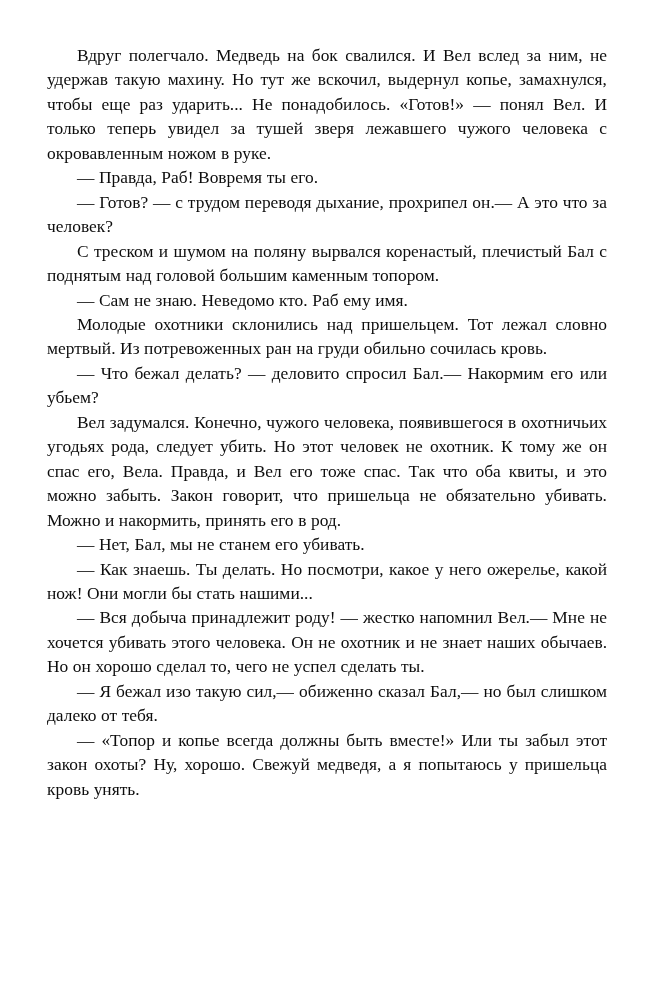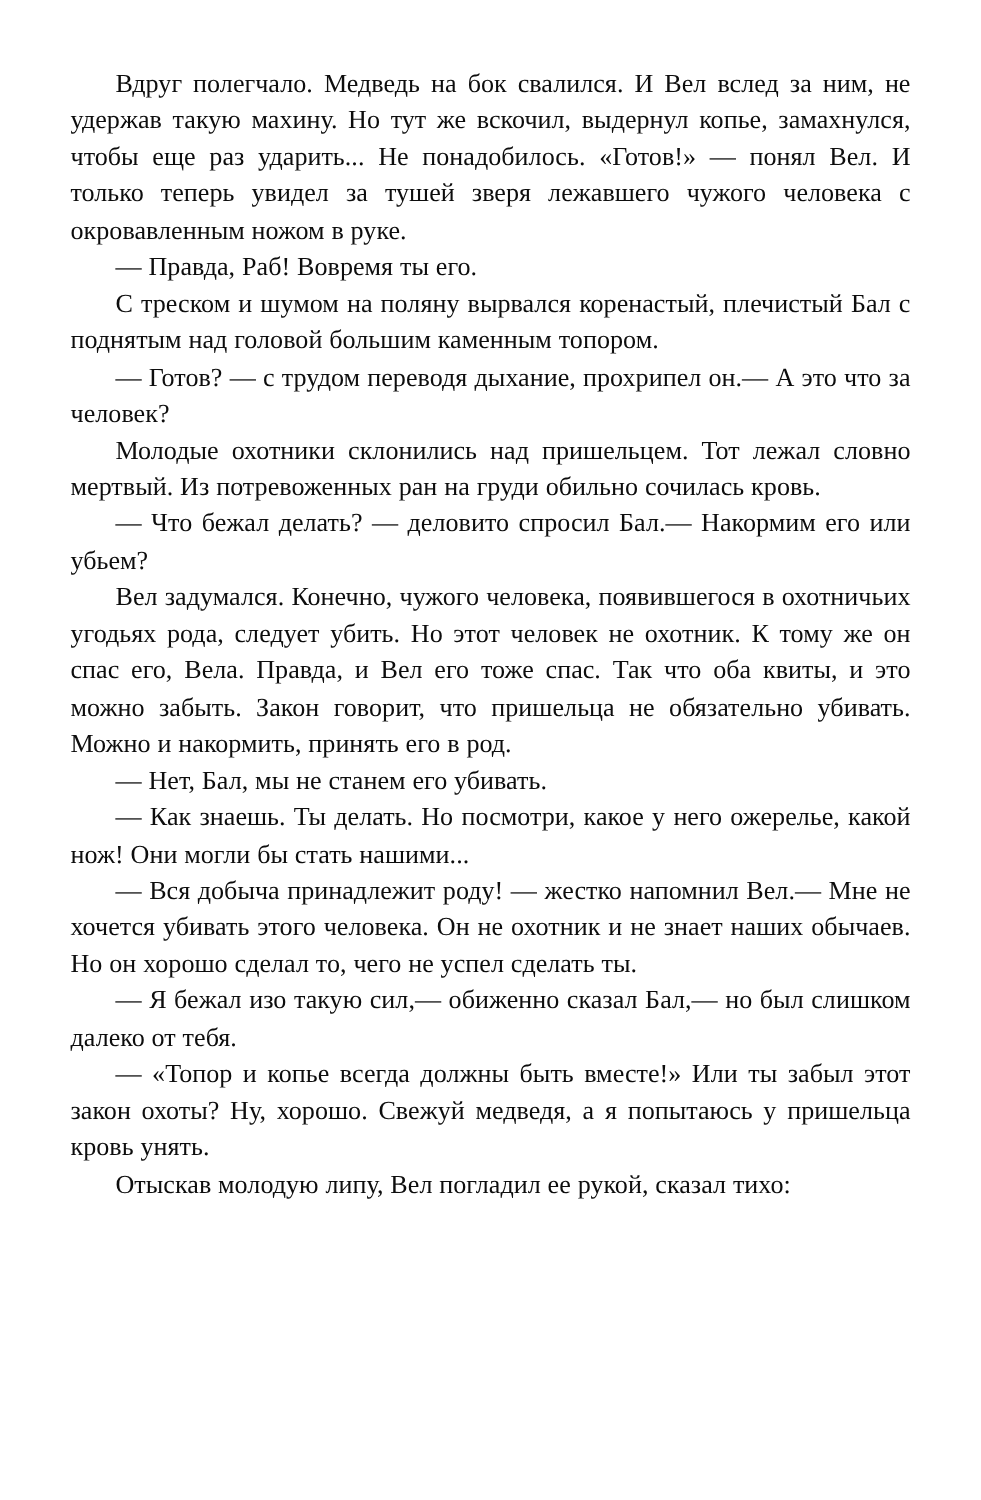--- a/index.html
+++ b/index.html
@@ -55,8 +55,8 @@
   <div class="text-block">
     <p class="para">Вдруг полегчало. Медведь на бок свалился. И Вел вслед за ним, не удержав такую махину. Но тут же вскочил, выдернул копье, замахнулся, чтобы еще раз ударить... Не понадобилось. «Готов!» — понял Вел. И только теперь увидел за тушей зверя лежавшего чужого человека с окровавленным ножом в руке.</p>
     <p class="para">— Правда, Раб! Вовремя ты его.</p>
+    <p class="para">— Готов? — с трудом переводя дыхание, прохрипел он.— А это что за человек?</p>
     <p class="para">С треском и шумом на поляну вырвался коренастый, плечистый Бал с поднятым над головой большим каменным топором.</p>
-    <p class="para">— Готов? — с трудом переводя дыхание, прохрипел он.— А это что за человек?</p>
     <p class="para">Молодые охотники склонились над пришельцем. Тот лежал словно мертвый. Из потревоженных ран на груди обильно сочилась кровь.</p>
     <p class="para">— Что бежал делать? — деловито спросил Бал.— Накормим его или убьем?</p>
     <p class="para">Вел задумался. Конечно, чужого человека, появившегося в охотничьих угодьях рода, следует убить. Но этот человек не охотник. К тому же он спас его, Вела. Правда, и Вел его тоже спас. Так что оба квиты, и это можно забыть. Закон говорит, что пришельца не обязательно убивать. Можно и накормить, принять его в род.</p>

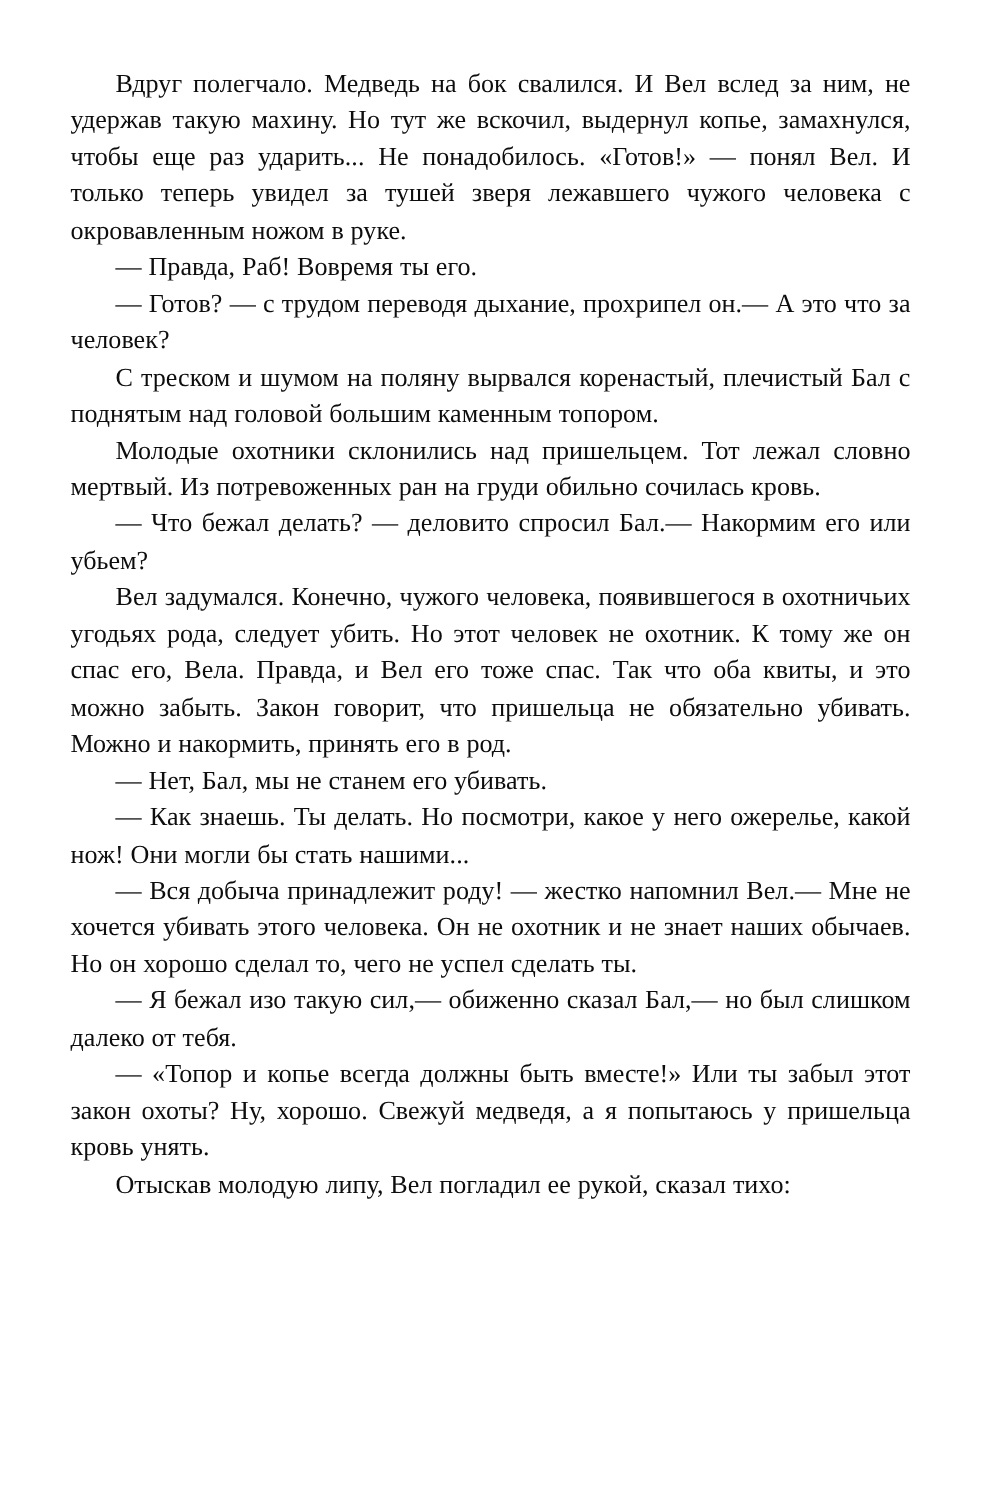--- a/index.html
+++ b/index.html
@@ -57,6 +57,7 @@
     <p class="para">— Правда, Раб! Вовремя ты его.</p>
     <p class="para">— Готов? — с трудом переводя дыхание, прохрипел он.— А это что за человек?</p>
     <p class="para">С треском и шумом на поляну вырвался коренастый, плечистый Бал с поднятым над головой большим каменным топором.</p>
+    <p class="para">— Сам не знаю. Неведомо кто. Раб ему имя.</p>
     <p class="para">Молодые охотники склонились над пришельцем. Тот лежал словно мертвый. Из потревоженных ран на груди обильно сочилась кровь.</p>
     <p class="para">— Что бежал делать? — деловито спросил Бал.— Накормим его или убьем?</p>
     <p class="para">Вел задумался. Конечно, чужого человека, появившегося в охотничьих угодьях рода, следует убить. Но этот человек не охотник. К тому же он спас его, Вела. Правда, и Вел его тоже спас. Так что оба квиты, и это можно забыть. Закон говорит, что пришельца не обязательно убивать. Можно и накормить, принять его в род.</p>

